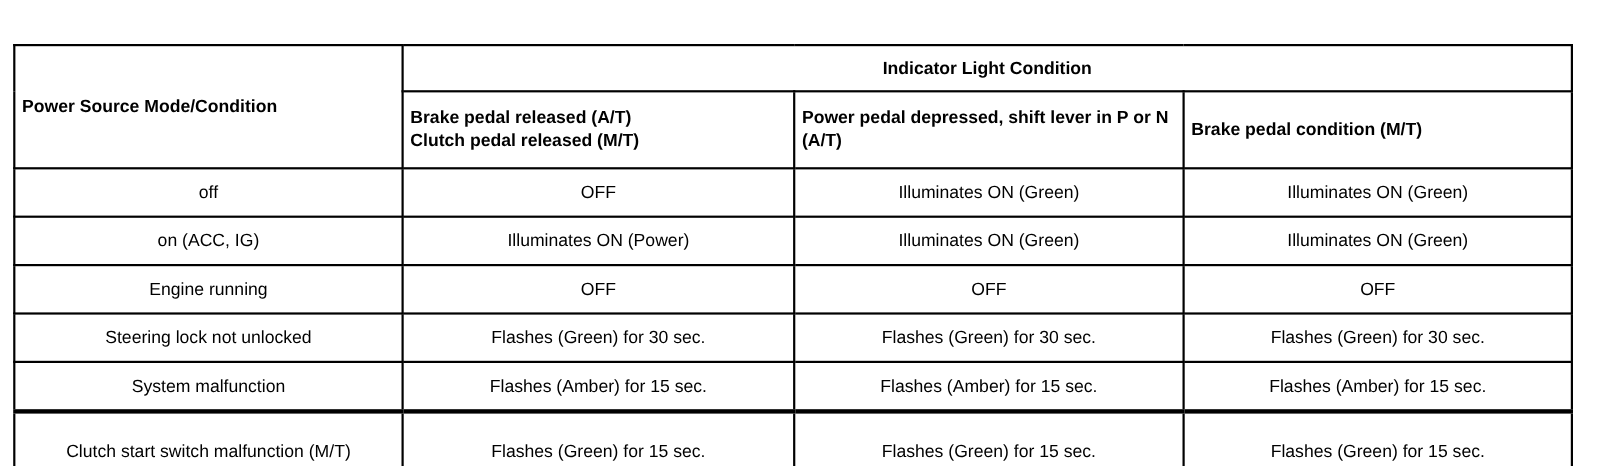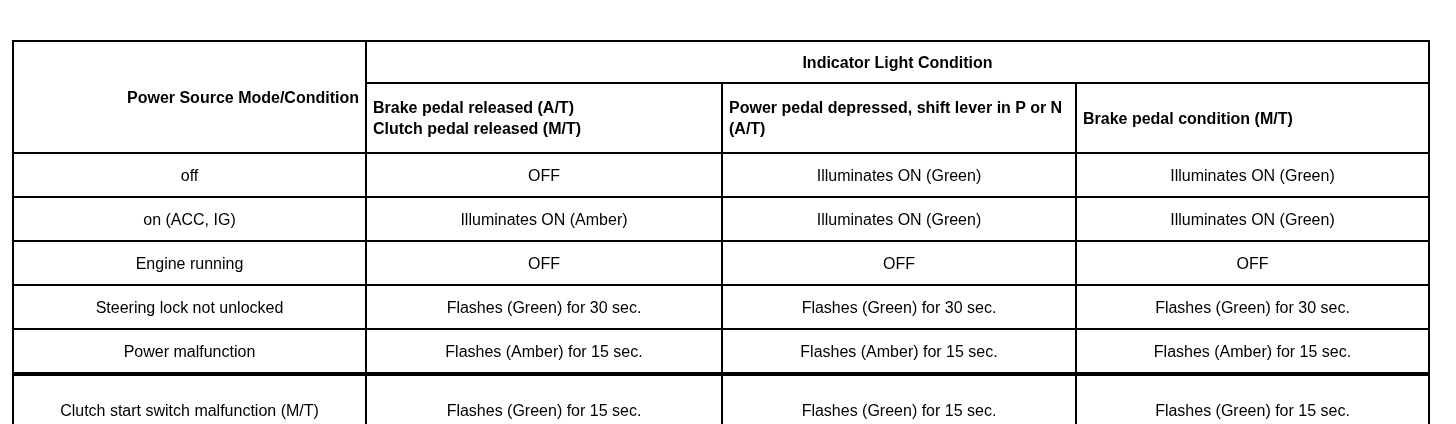--- a/index.html
+++ b/index.html
@@ -71,7 +71,7 @@
     margin-top: 28px;
   }
   .h-rowlabel {
-    text-align: right;
+    text-align: left;
     font-weight: bold;
     vertical-align: middle;
   }

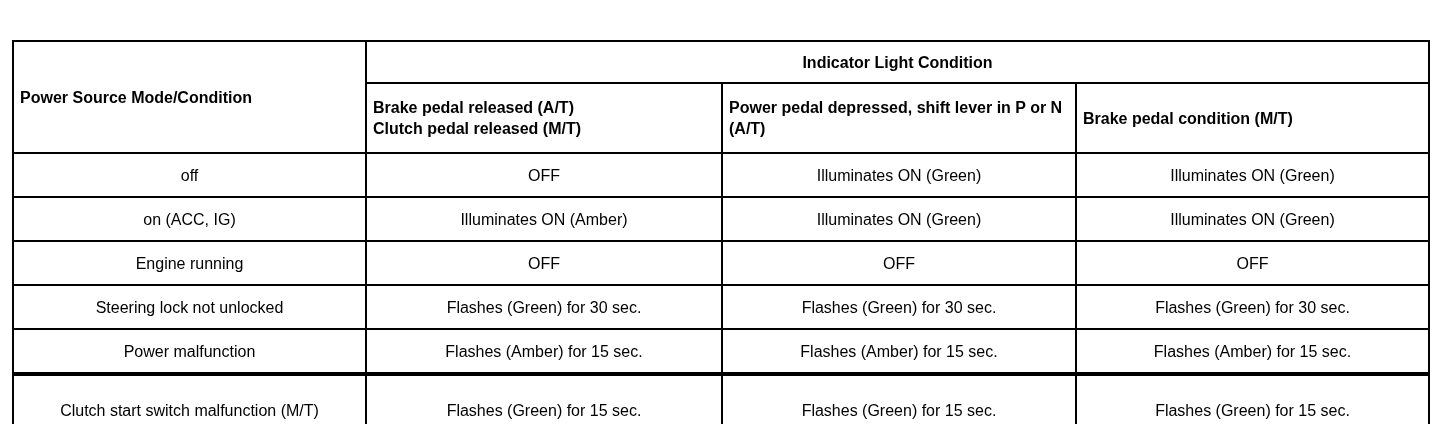--- a/index.html
+++ b/index.html
@@ -142,7 +142,7 @@
 
         <tr class="row-normal">
           <td class="b-label">on (ACC, IG)</td>
-          <td class="b-val">Illuminates ON (Amber)</td>
+          <td class="b-val">Illuminates ON (Power)</td>
           <td class="b-val">Illuminates ON (Green)</td>
           <td class="b-val">Illuminates ON (Green)</td>
         </tr>

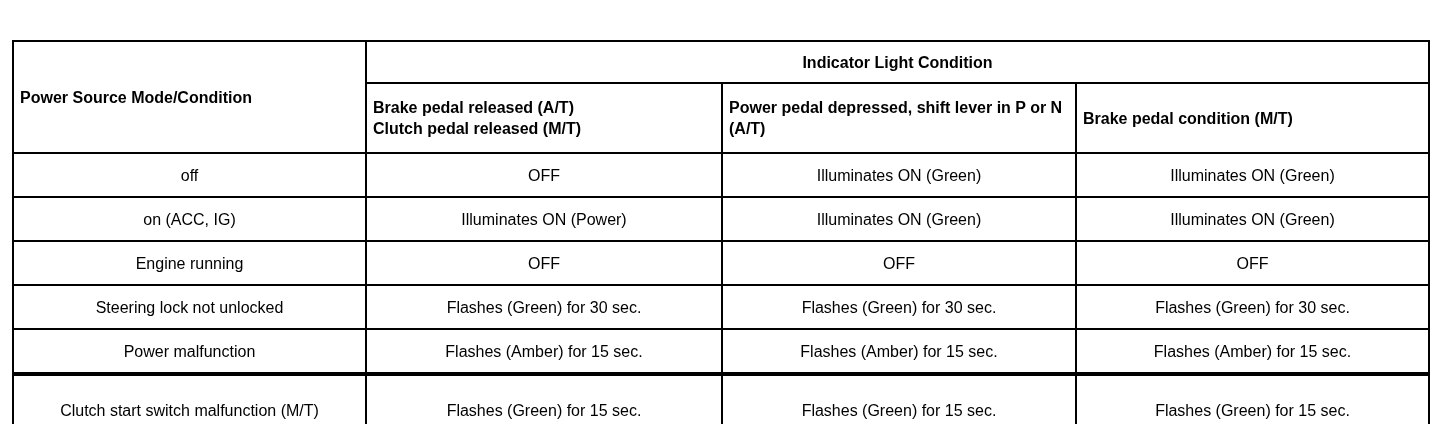--- a/index.html
+++ b/index.html
@@ -162,7 +162,7 @@
         </tr>
 
         <tr class="row-normal">
-          <td class="b-label">Power malfunction</td>
+          <td class="b-label">System malfunction</td>
           <td class="b-val">Flashes (Amber) for 15 sec.</td>
           <td class="b-val">Flashes (Amber) for 15 sec.</td>
           <td class="b-val">Flashes (Amber) for 15 sec.</td>

